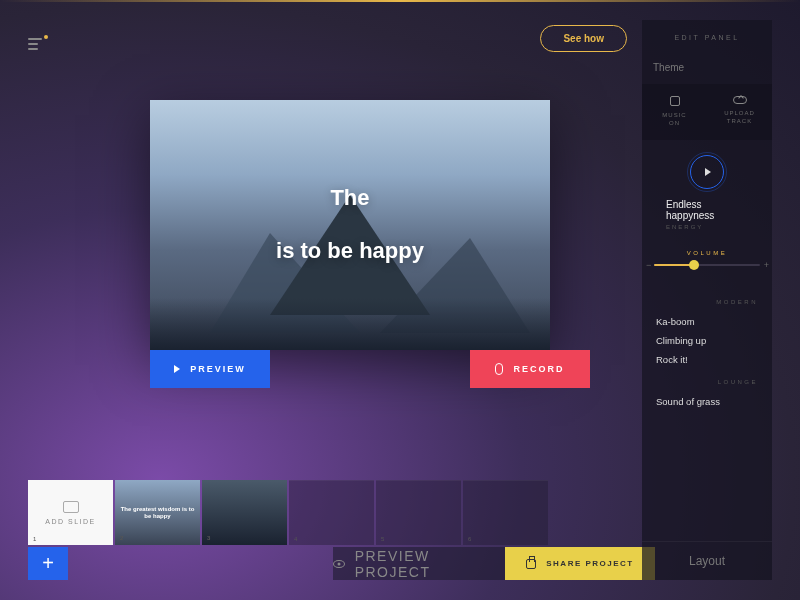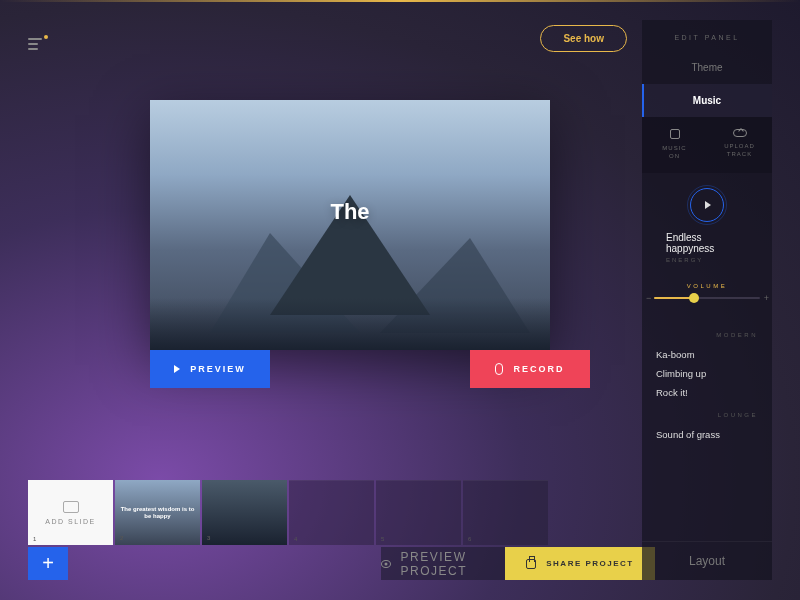--- a/index.html
+++ b/index.html
@@ -42,7 +42,7 @@
 .share-icon::after{content:'';position:absolute;top:-4px;left:2px;width:4px;height:5px;border-left:1.5px solid #333;border-top:1.5px solid #333;border-right:1.5px solid #333}
 .panel{position:absolute;top:20px;right:28px;bottom:20px;width:130px;background:rgba(20,18,32,0.7);display:flex;flex-direction:column}
 .panel-title{font-size:7px;letter-spacing:2.5px;color:#666;text-align:center;padding:14px 0 10px}
-.tabs{display:flex;flex-direction:column}
+.tabs{display:flex;flex-direction:row}
 .tab{padding:11px;font-size:10px;color:#777;text-align:center;cursor:pointer;position:relative}
 .tab.active{color:#fff;font-weight:600;background:rgba(40,36,60,0.6)}
 .tab.active::before{content:'';position:absolute;left:0;top:0;bottom:0;width:2px;background:#2563eb}

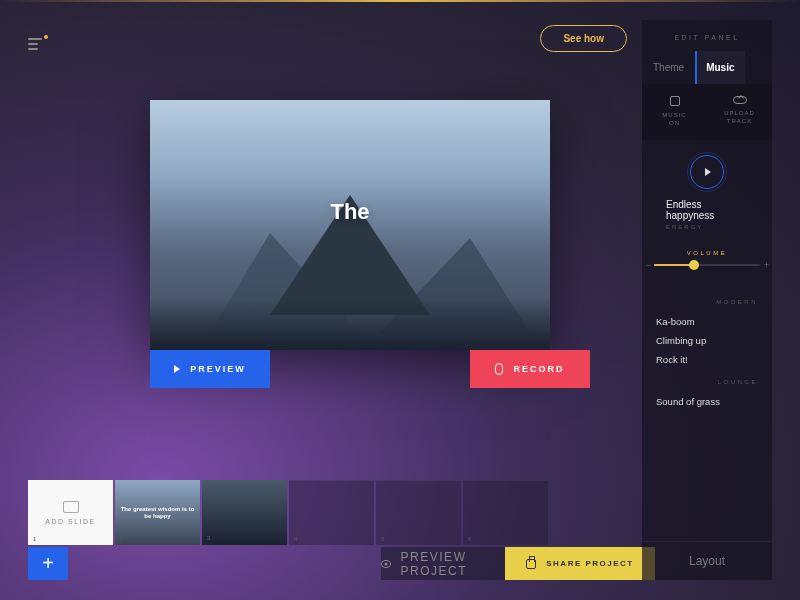--- a/index.html
+++ b/index.html
@@ -146,7 +146,6 @@
   <div class="panel-title">EDIT PANEL</div>
   <div class="tabs">
     <div class="tab">Theme</div>
-    <div class="tab active">Music</div>
   </div>
   <div class="music-controls">
     <div class="mc">

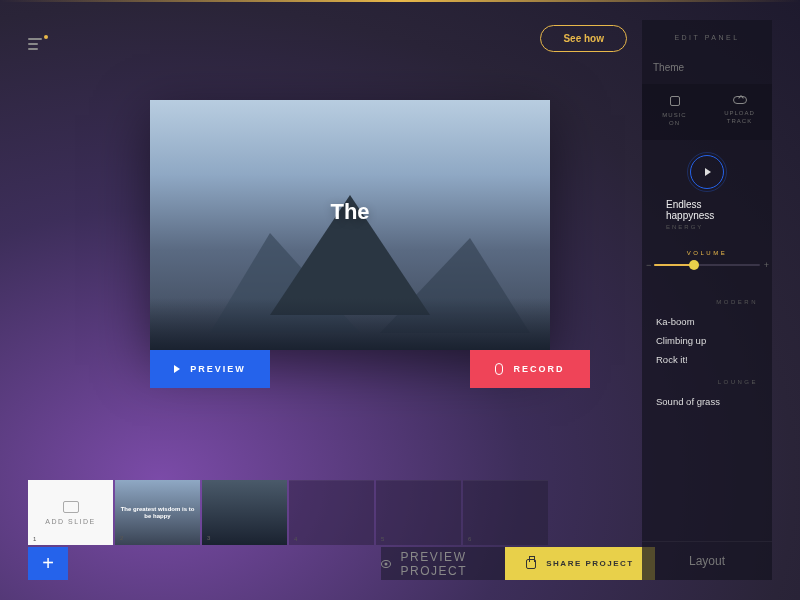--- a/index.html
+++ b/index.html
@@ -91,6 +91,7 @@
   <div class="canvas-text">
     <span>The</span><br>
     <br>
+    <span>is to be happy</span>
   </div>
 </div>
 

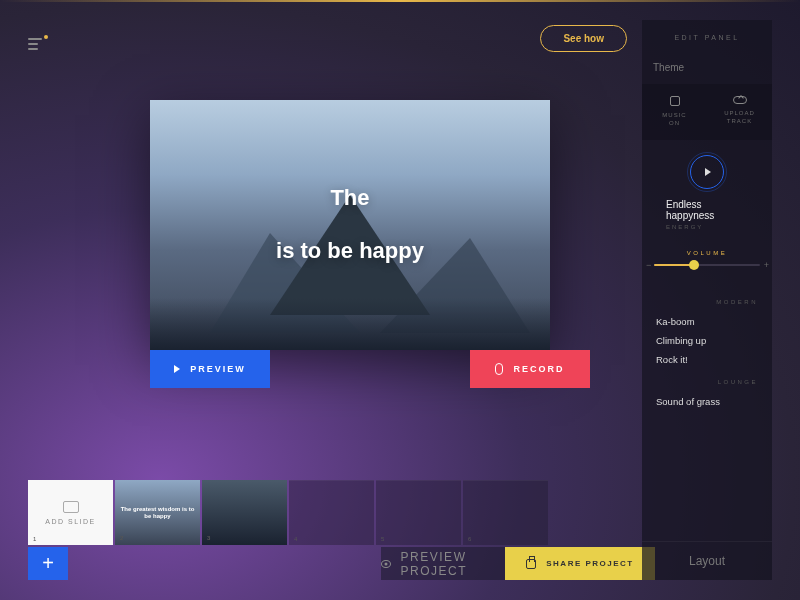--- a/index.html
+++ b/index.html
@@ -34,7 +34,7 @@
 .bottombar{position:absolute;bottom:20px;left:28px;right:145px;height:33px;display:flex}
 .btn-plus{width:40px;background:#2563eb;color:#fff;display:flex;align-items:center;justify-content:center;font-size:20px;font-weight:300;cursor:pointer}
 .btn-spacer{flex:1}
-.btn-prevproj{width:124px;background:rgba(30,26,46,0.6);color:#888;display:flex;align-items:center;justify-content:center;gap:10px;font-size:12px;letter-spacing:1.5px;cursor:pointer}
+.btn-prevproj{width:172px;background:rgba(30,26,46,0.6);color:#888;display:flex;align-items:center;justify-content:center;gap:10px;font-size:14px;letter-spacing:1.5px;cursor:pointer}
 .btn-share{width:150px;background:#e8d04a;color:#333;display:flex;align-items:center;justify-content:center;gap:10px;font-size:8px;font-weight:600;letter-spacing:1.5px;cursor:pointer}
 .eye{width:12px;height:8px;border:1.5px solid #888;border-radius:60% 60% 60% 60%;position:relative}
 .eye::after{content:'';position:absolute;top:50%;left:50%;transform:translate(-50%,-50%);width:3px;height:3px;border-radius:50%;background:#888}

